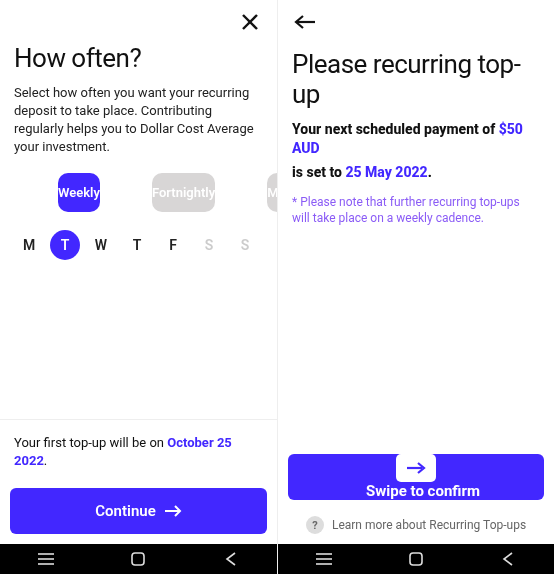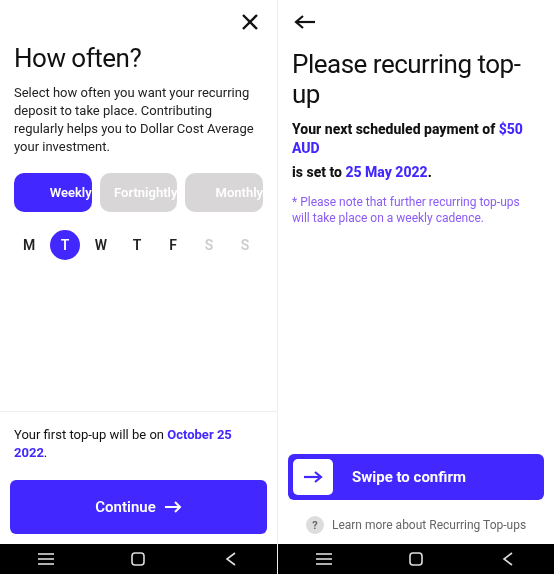--- a/index.html
+++ b/index.html
@@ -53,10 +53,11 @@
     flex: 1;
     border-radius: 10px;
     padding: 12px 0;
-    text-align: right;
+    text-align: left;
     font-size: 13px;
     font-weight: 600;
     cursor: pointer;
+    margin-left: 44px;
   }
   .pill.active { background: #4227ff; color: #fff; }
   .pill.inactive { background: #d8d6d6; color: #fff; }

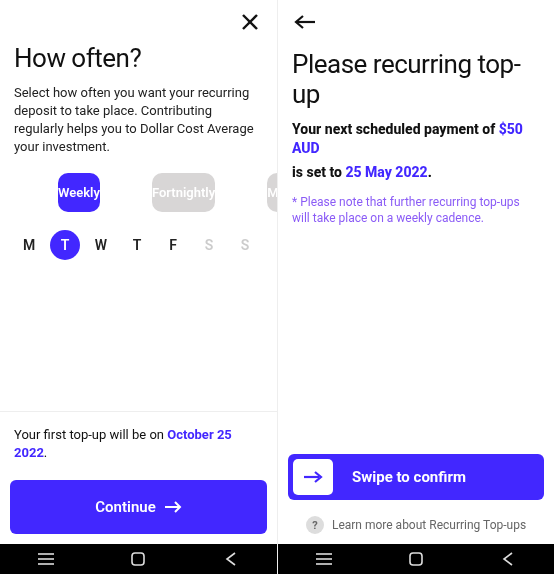--- a/index.html
+++ b/index.html
@@ -147,6 +147,7 @@
     font-weight: 700;
     cursor: pointer;
     position: relative;
+    flex-direction: column;
   }
   .swipe-thumb {
     width: 40px;

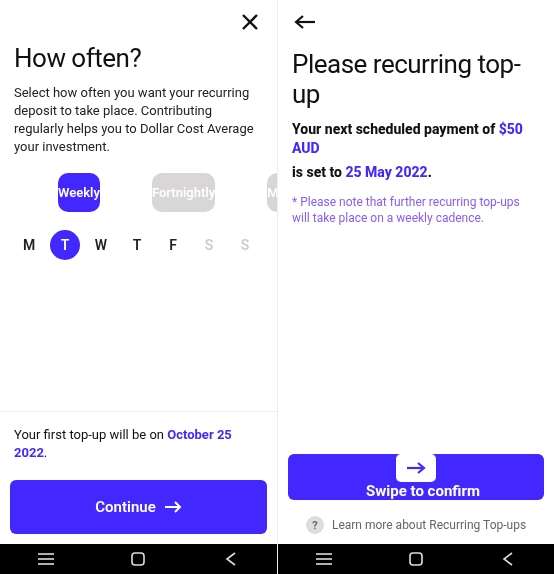--- a/index.html
+++ b/index.html
@@ -95,7 +95,7 @@
     background: #4227ff;
     color: #fff;
     border-radius: 6px;
-    height: 54px;
+    height: 46px;
     display: flex;
     align-items: center;
     justify-content: center;

